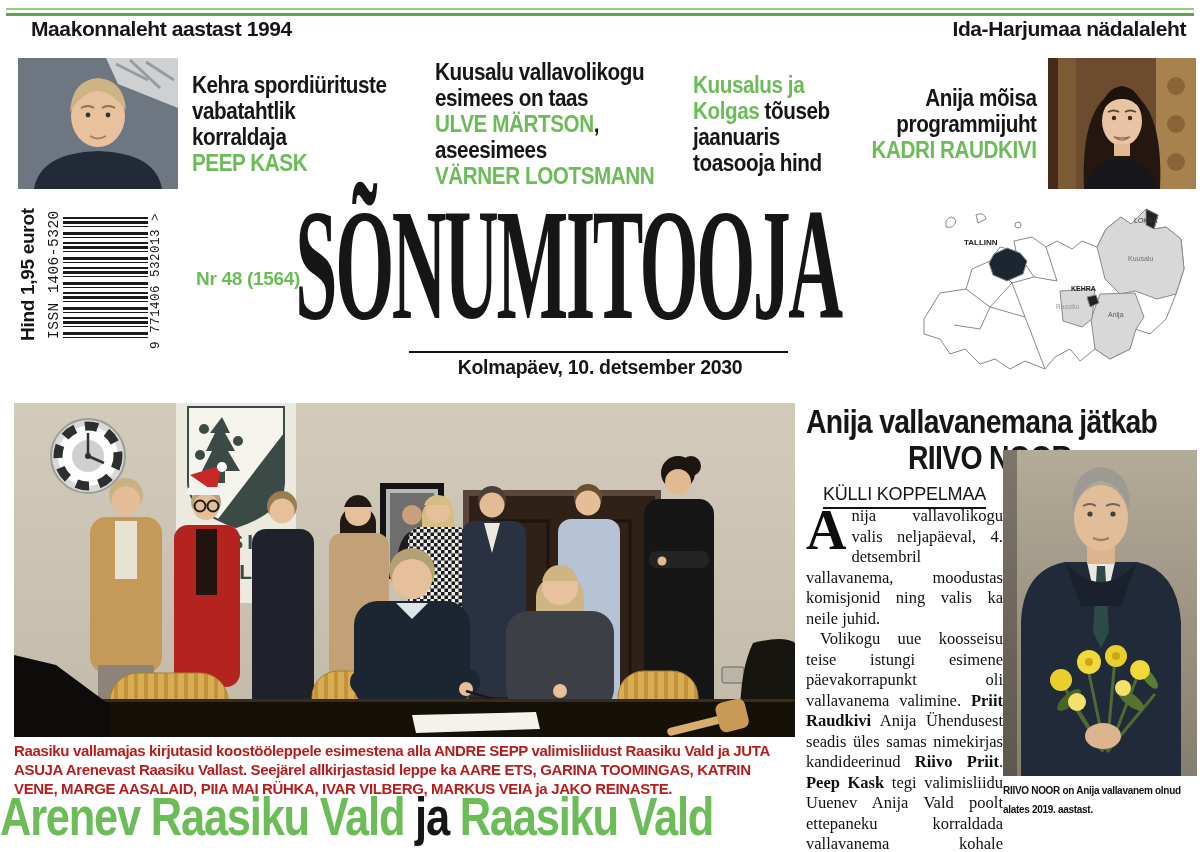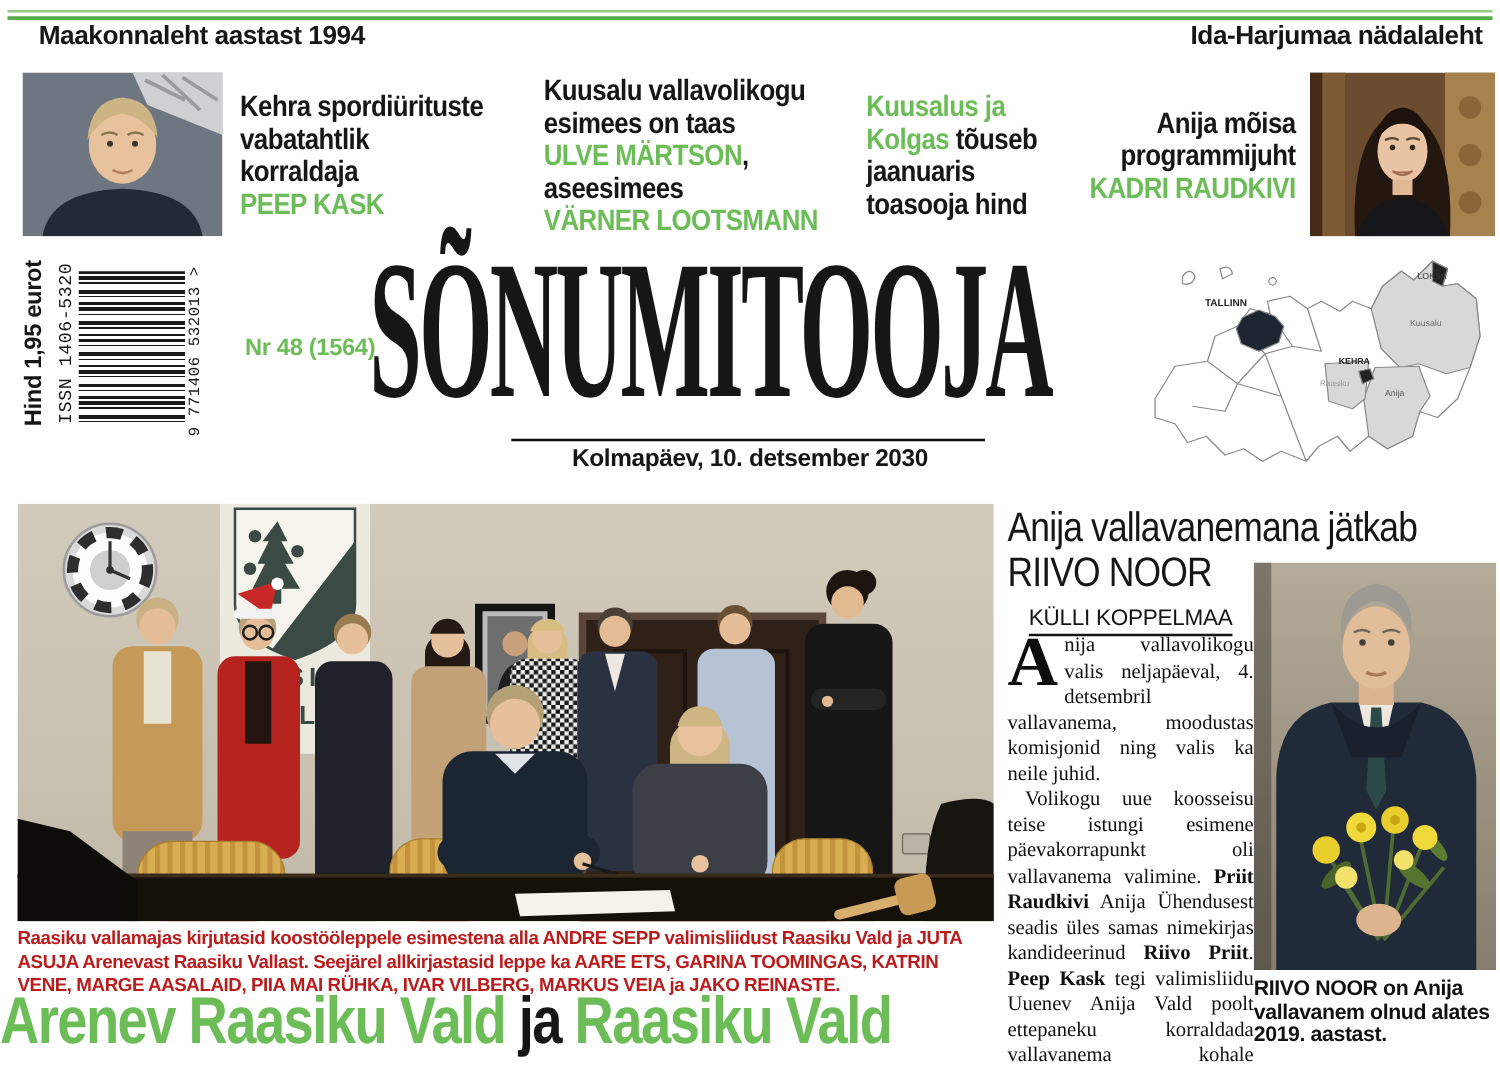--- a/index.html
+++ b/index.html
@@ -51,8 +51,8 @@
   .lead-head span{font-weight:bold;font-size:53px;letter-spacing:-1.5px;}
   .lead-head .inner{display:inline-block;transform:scaleX(.82);transform-origin:0 0;}
   
-  .a-head{position:absolute;left:806px;top:404px;width:394px;font-weight:normal;font-size:33px;
-     line-height:36px;letter-spacing:-.8px;}
+  .a-head{position:absolute;left:806px;top:404px;width:394px;font-weight:bold;font-size:33px;
+     line-height:36px;letter-spacing:-.8px;text-align:center;}
   .a-head .inner{display:inline-block;transform:scaleX(.86);transform-origin:0 0;white-space:nowrap;}
   .byline{position:absolute;left:806px;top:484px;width:197px;text-align:center;}
   .byline span{display:inline-block;font-weight:normal;font-size:18px;letter-spacing:-.2px;

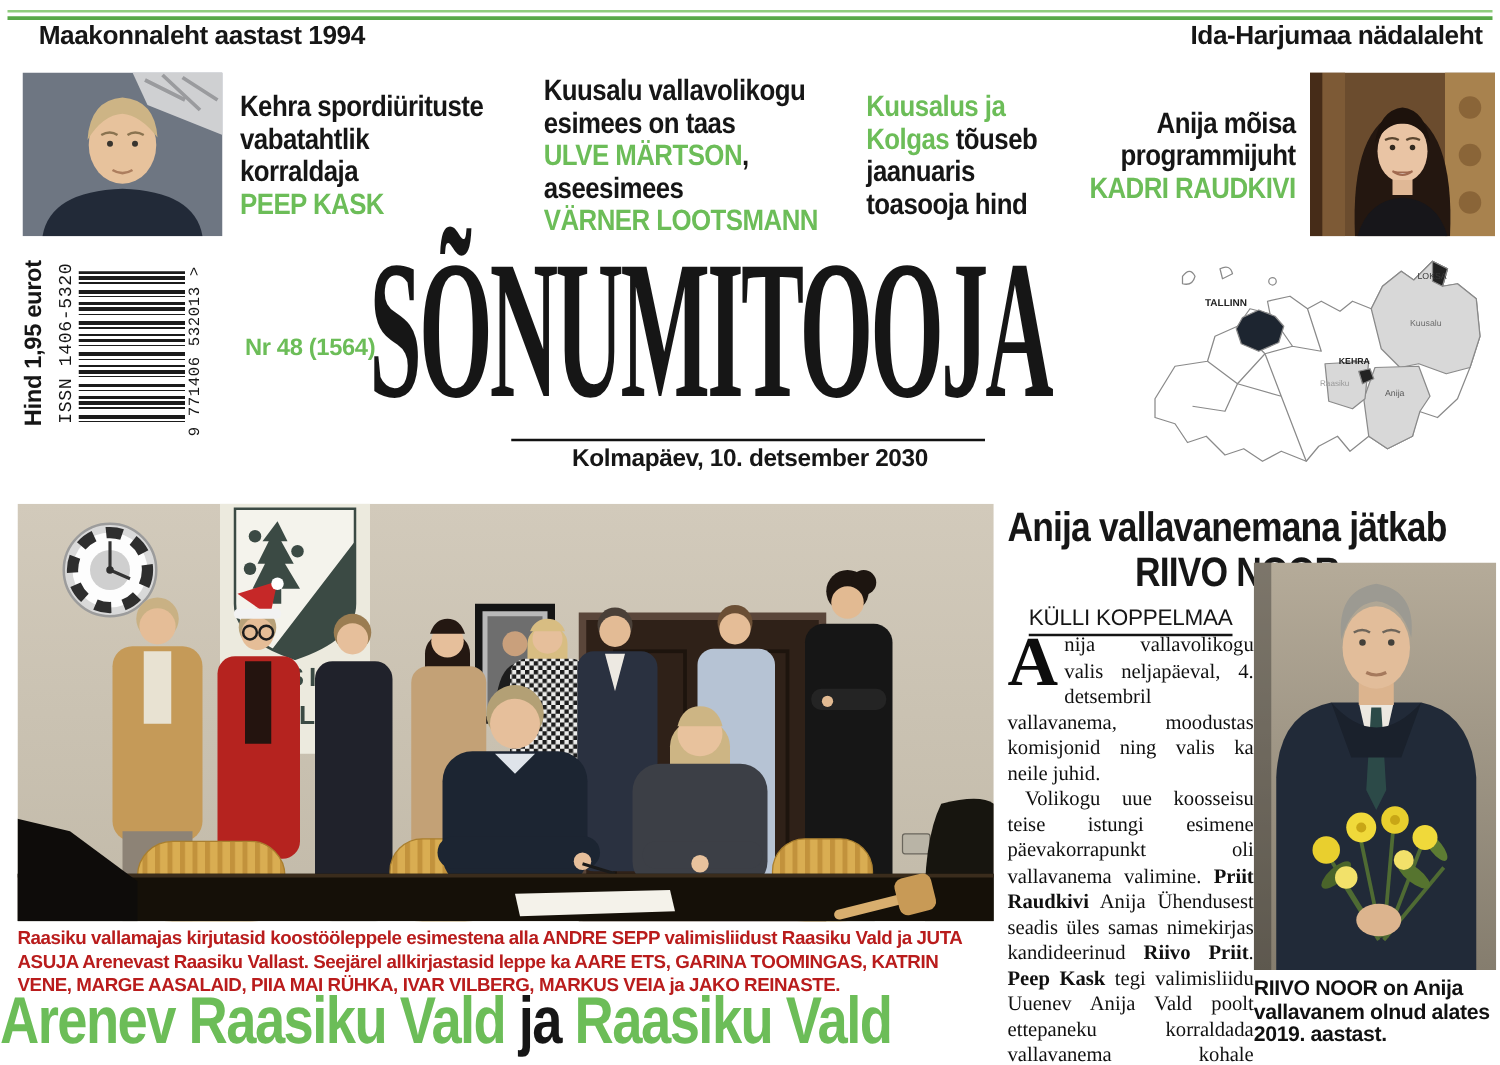--- a/index.html
+++ b/index.html
@@ -64,7 +64,7 @@
   .article b{font-family:"Liberation Serif",serif;}
   .dropcap{float:left;font-weight:bold;font-size:56px;line-height:44px;padding:2px 5px 0 0;color:#0d0d0d;}
   .a-photo{position:absolute;left:1003px;top:450px;}
-  .a-cap{position:absolute;left:1003px;top:782px;width:194px;font-weight:bold;font-size:17px;
+  .a-cap{position:absolute;left:1003px;top:782px;width:194px;font-weight:bold;font-size:10px;
      line-height:18.5px;letter-spacing:-.3px;color:#111;}
 </style>
 </head>

